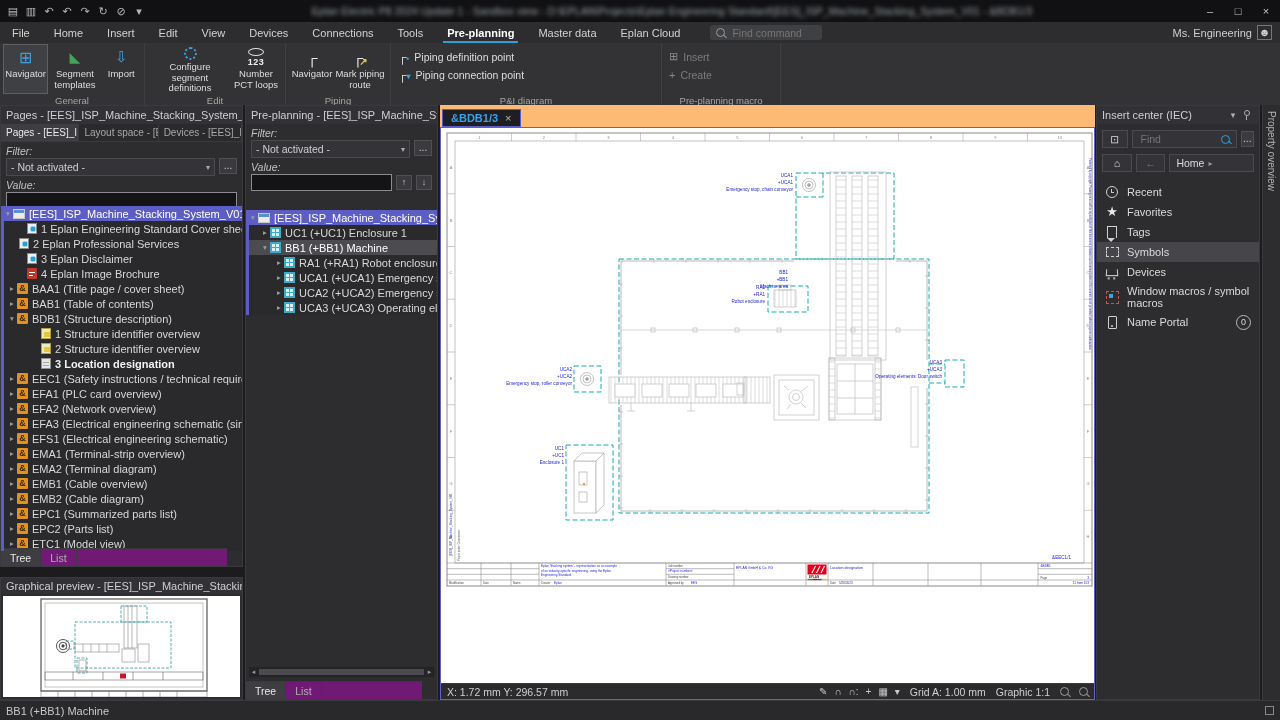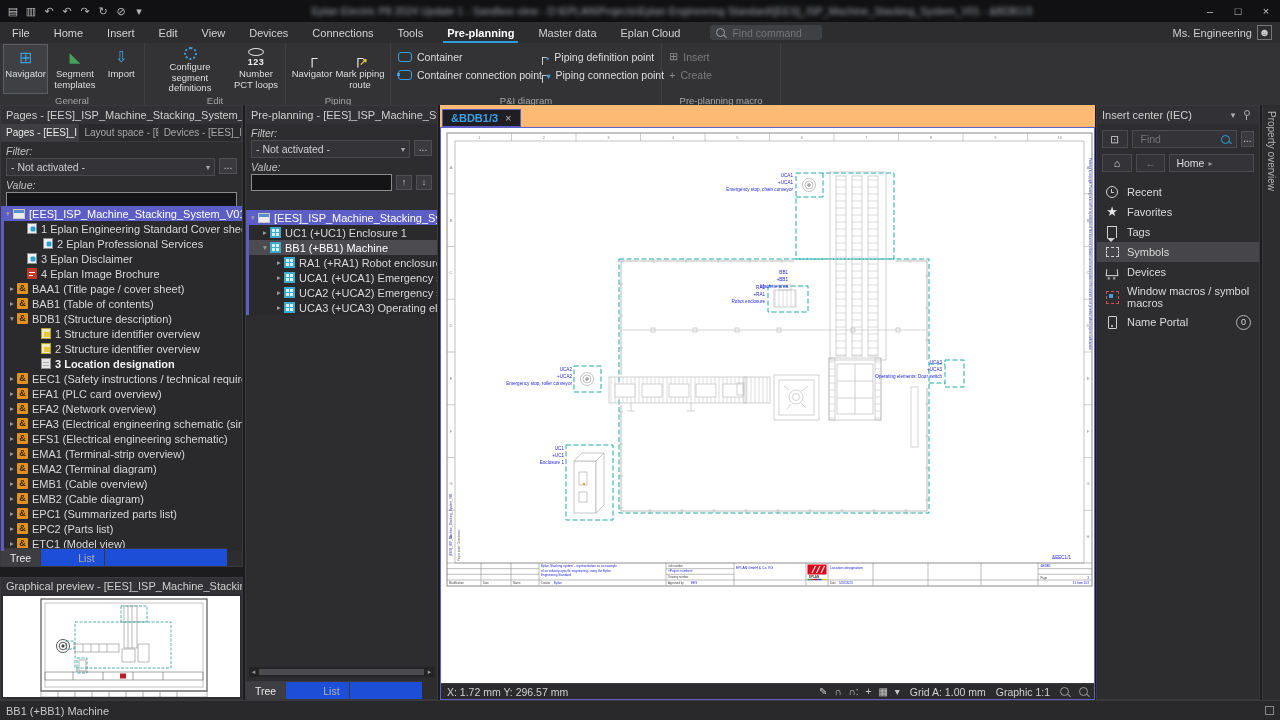--- a/index.html
+++ b/index.html
@@ -242,16 +242,6 @@
       <div class="rgroup-label">Piping</div>
     </div>
     <div class="rgroup" style="width:262px;">
-      <div class="smallcol" style="width:140px;">
-        <div class="sbtn">
-          <span class="ig-container"></span>
-          <span>Container</span>
-        </div>
-        <div class="sbtn">
-          <span class="ig-container dot"></span>
-          <span>Container connection point</span>
-        </div>
-      </div>
       <div class="smallcol" style="width:118px;">
         <div class="sbtn">
           <span class="ig-elbow">┌<i>▪</i></span>

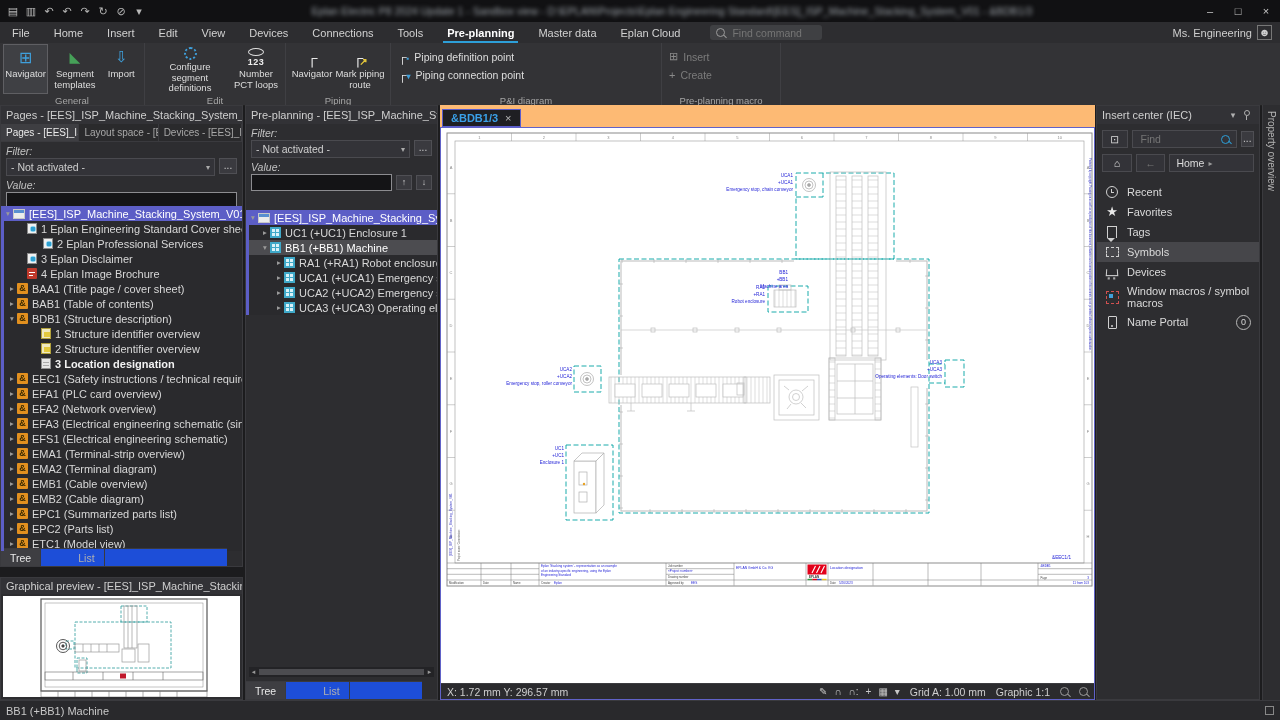--- a/index.html
+++ b/index.html
@@ -315,7 +315,7 @@
           <span class="tlabel">1 Eplan Engineering Standard Cover sheet</span>
         </div>
 
-        <div class="trow" style="padding-left: 32px; text-align: center;">
+        <div class="trow" style="padding-left: 8px; text-align: center;">
           <span class="exp"></span>
           <span class="tico ic-page-blue"></span>
           <span class="tlabel">2 Eplan Professional Services</span>

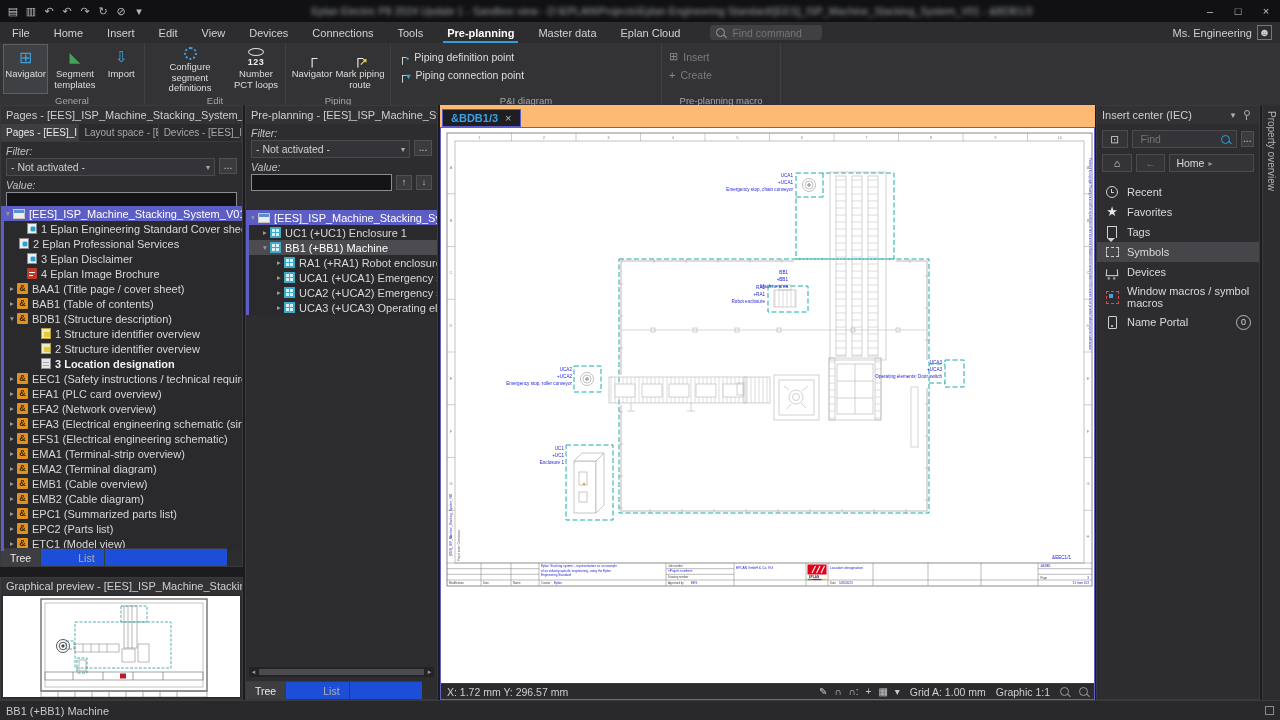--- a/index.html
+++ b/index.html
@@ -62,7 +62,7 @@
   .dots-btn{width:18px;height:16px;background:#3a3a3f;border:1px solid #4f4f54;color:#cccccc;text-align:center;line-height:14px;font-size:10px;box-sizing:border-box;}
   .vinput{height:15px;background:#141416;border:1px solid #8c8c90;}
   .updown{width:16px;height:15px;background:#3a3a3f;border:1px solid #4f4f54;color:#ccc;text-align:center;line-height:13px;font-size:9px;box-sizing:border-box;}
-  .btabs{position:absolute;left:0;right:15px;bottom:0;height:17px;display:flex;background:#1d4ed8;border-top:1px solid #3a3a3e;gap:28px;}
+  .btabs{position:absolute;left:0;right:15px;bottom:0;height:17px;display:flex;background:#701a75;border-top:1px solid #3a3a3e;}
   .btab{padding:0 9px;display:flex;align-items:center;font-size:10.5px;color:#b0b0b0;border-right:1px solid #3a3a3e;}
   .btab.active{background:#3e3e42;color:#eaeaea;}
   

